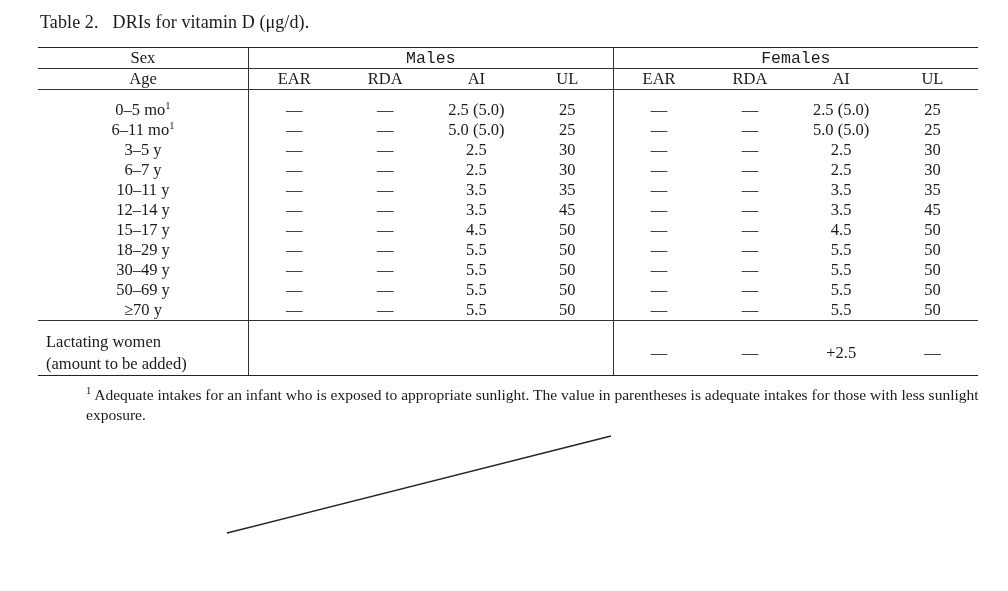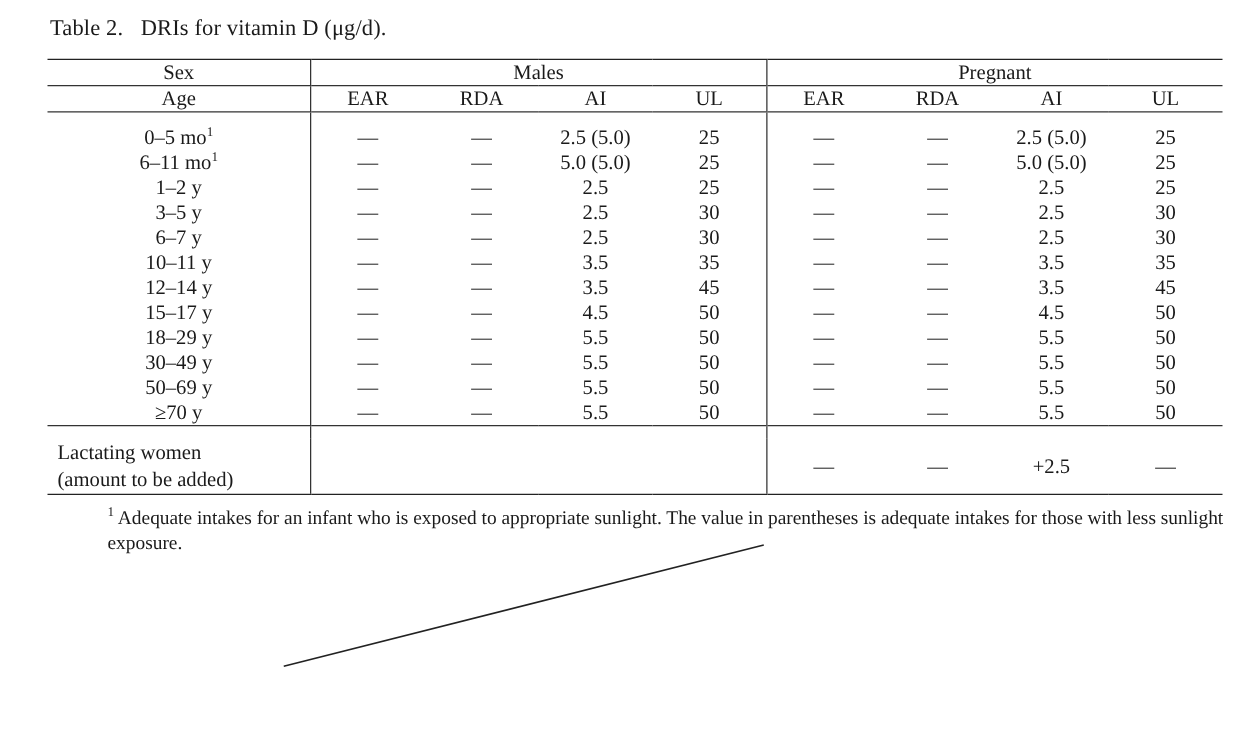--- a/index.html
+++ b/index.html
@@ -52,6 +52,7 @@
   .hdr-group {
     text-align: center;
     padding: 11px 0;
+    font-family: Liberation Mono, monospace;
   }
   .sep-left { border-left: 1px solid #333; }
 

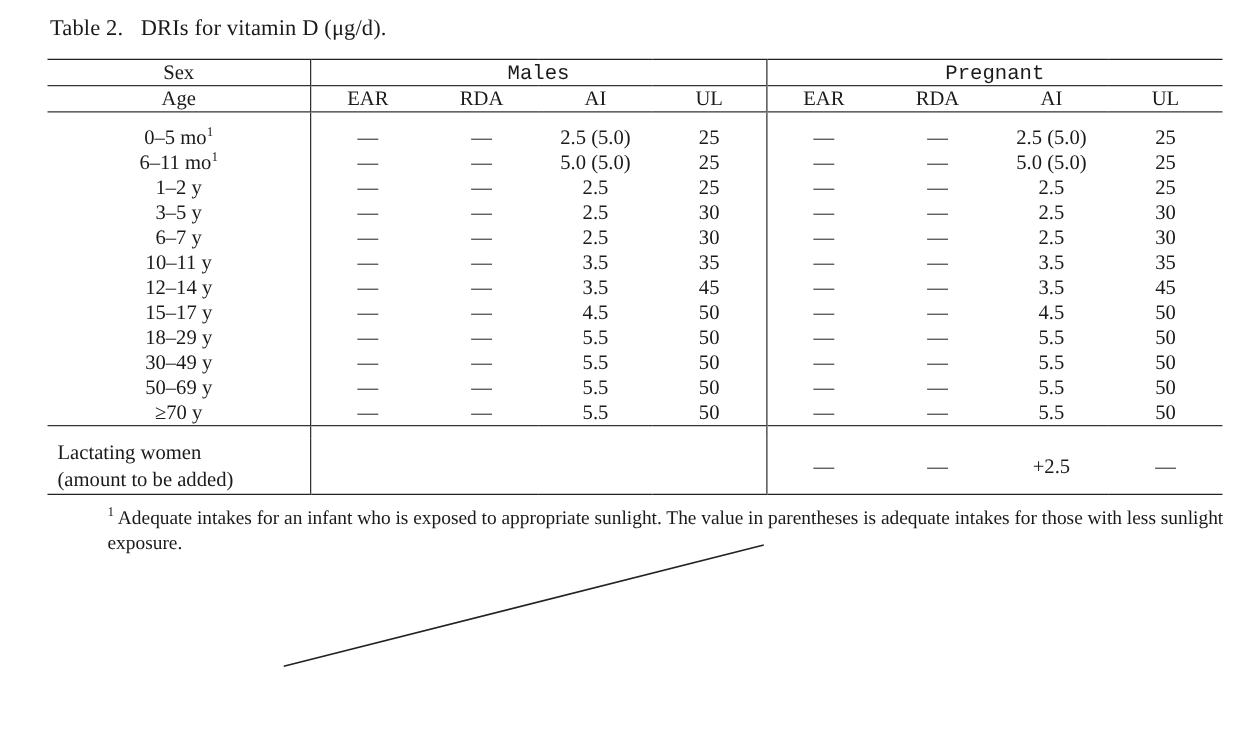--- a/index.html
+++ b/index.html
@@ -127,7 +127,7 @@
       <tr class="rule-top">
         <td class="hdr-sex">Sex</td>
         <td class="hdr-group sep-left" colspan="4">Males</td>
-        <td class="hdr-group sep-left" colspan="4">Pregnant</td>
+        <td class="hdr-group sep-left" colspan="4">Females</td>
       </tr>
       <tr class="rule-thin subhdr">
         <td class="hdr-age">Age</td>

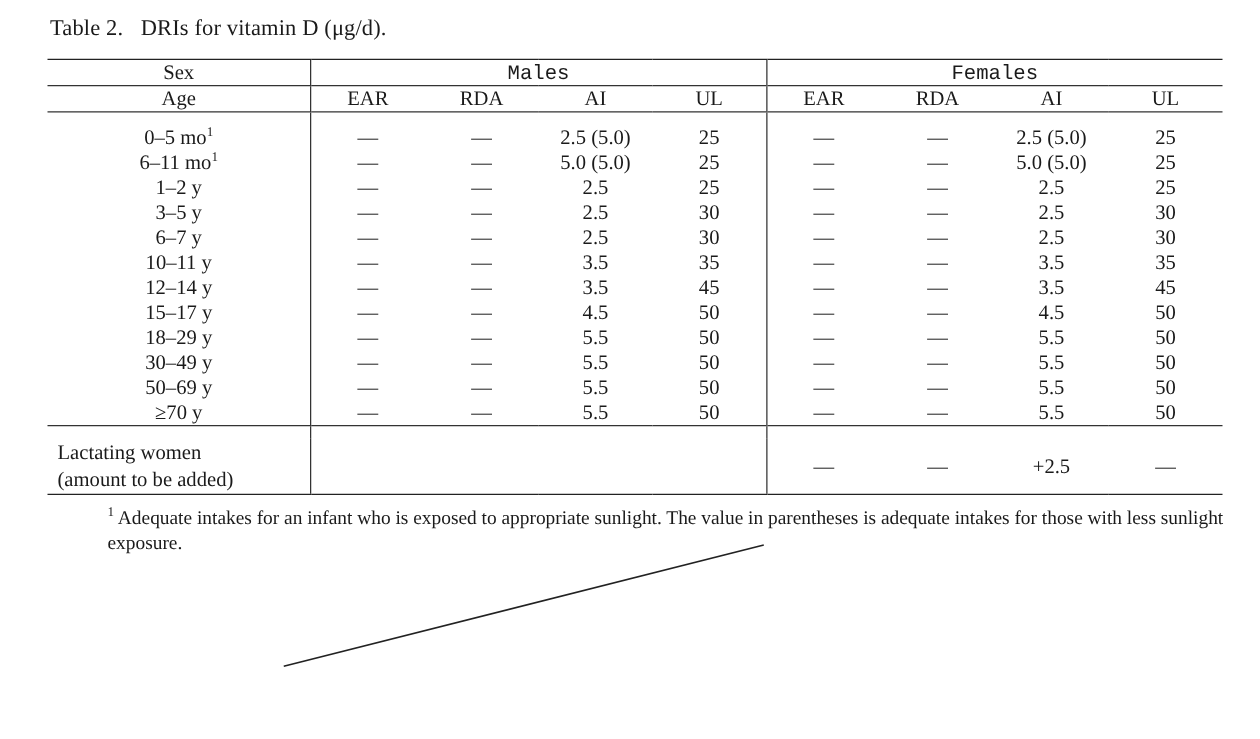--- a/index.html
+++ b/index.html
@@ -176,17 +176,6 @@
         <td>25</td>
       </tr>
       <tr class="data">
-        <td class="age"><span>1–2 y</span><sup></sup></td>
-        <td class="sep-left dash">—</td>
-        <td class="dash">—</td>
-        <td>2.5</td>
-        <td>25</td>
-        <td class="sep-left dash">—</td>
-        <td class="dash">—</td>
-        <td>2.5</td>
-        <td>25</td>
-      </tr>
-      <tr class="data">
         <td class="age"><span>3–5 y</span><sup></sup></td>
         <td class="sep-left dash">—</td>
         <td class="dash">—</td>

